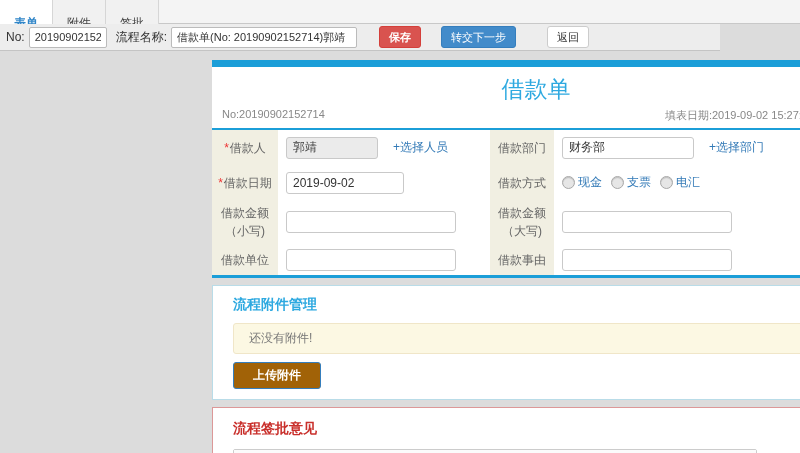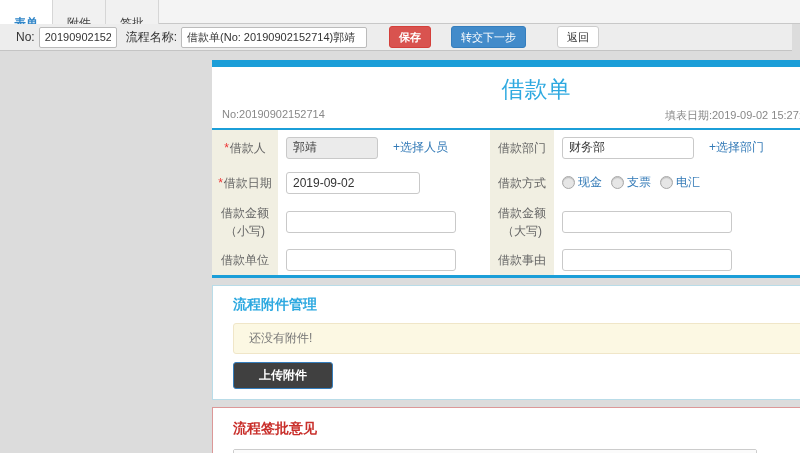--- a/index.html
+++ b/index.html
@@ -14,9 +14,9 @@
   .tab.active { background:#fff; color:#3186c8; font-weight:bold; }
 
   
-  .toprow { position:absolute; top:24px; left:0; width:792px; height:27px;
+  .toprow { position:absolute; top:24px; left:0; width:720px; height:27px;
             background:#ededed; border-bottom:1px solid #c4c4c4;
-            display:flex; align-items:center; padding:0 16px; font-size:12px; color:#333; }
+            display:flex; align-items:center; padding:0 6px; font-size:12px; color:#333; }
   .toprow .lab { margin-right:4px; white-space:nowrap; }
   .tinput { height:21px; border:1px solid #bbb; border-radius:2px; background:#fff;
             font-size:11px; padding:0 5px; color:#333; font-family:inherit; }

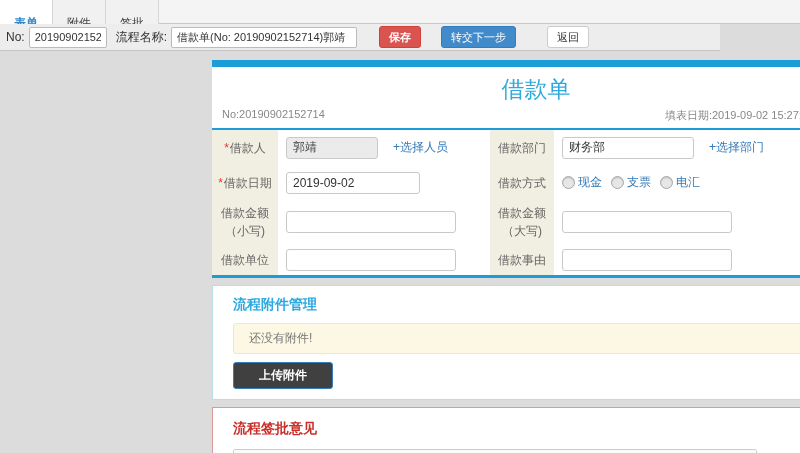--- a/index.html
+++ b/index.html
@@ -48,7 +48,7 @@
   .txt { height:22px; border:1px solid #c9c9c9; border-radius:3px; font-size:12px;
          padding:0 6px; font-family:inherit; color:#333; background:#fff; }
   .txt:disabled { background:#ebebeb; color:#444; }
-  .w112{width:92px} .w118{width:134px} .w132{width:132px} .w170{width:170px}
+  .w112{width:92px} .w118{width:118px} .w132{width:132px} .w170{width:170px}
   .flink { color:#337ab7; font-size:12px; margin-left:15px; text-decoration:none; cursor:pointer; white-space:nowrap; }
   .radio { display:inline-flex; align-items:center; margin-right:9px; color:#337ab7;
            font-size:12px; cursor:pointer; }

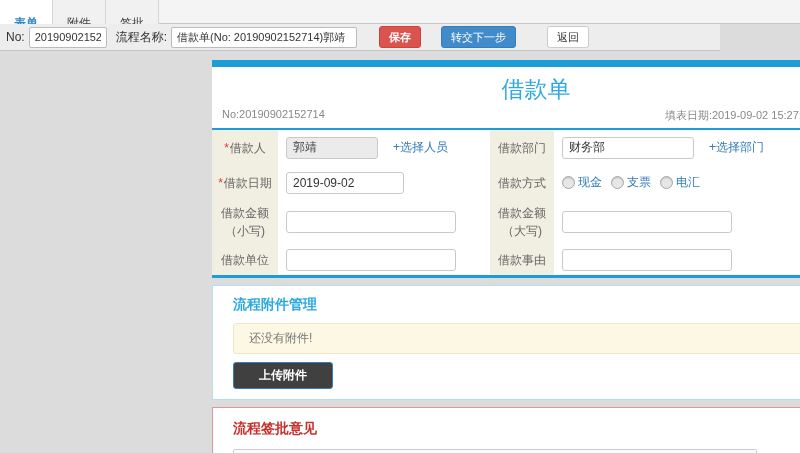--- a/index.html
+++ b/index.html
@@ -60,8 +60,8 @@
   .sec-title-blue { color:#2ea9e0; font-size:14px; font-weight:bold; }
   .alert { margin-top:9px; background:#fcf8e3; border:1px solid #f0e6c8; border-radius:3px;
            padding:6px 15px; font-size:12px; color:#777; }
-  .btn-upload { margin-top:8px; background:#404040; border:1px solid #357ebd; color:#fff;
-                font-size:12px; font-weight:bold; padding:4px 25px; border-radius:3px;
+  .btn-upload { margin-top:8px; background:#a16207; border:1px solid #357ebd; color:#fff;
+                font-size:12px; font-weight:bold; padding:4px 19px; border-radius:3px;
                 cursor:pointer; font-family:inherit; }
 
   .panel3 { margin-top:7px; background:#fff; border:1px solid #dc9898; padding:12px 20px 40px; }

